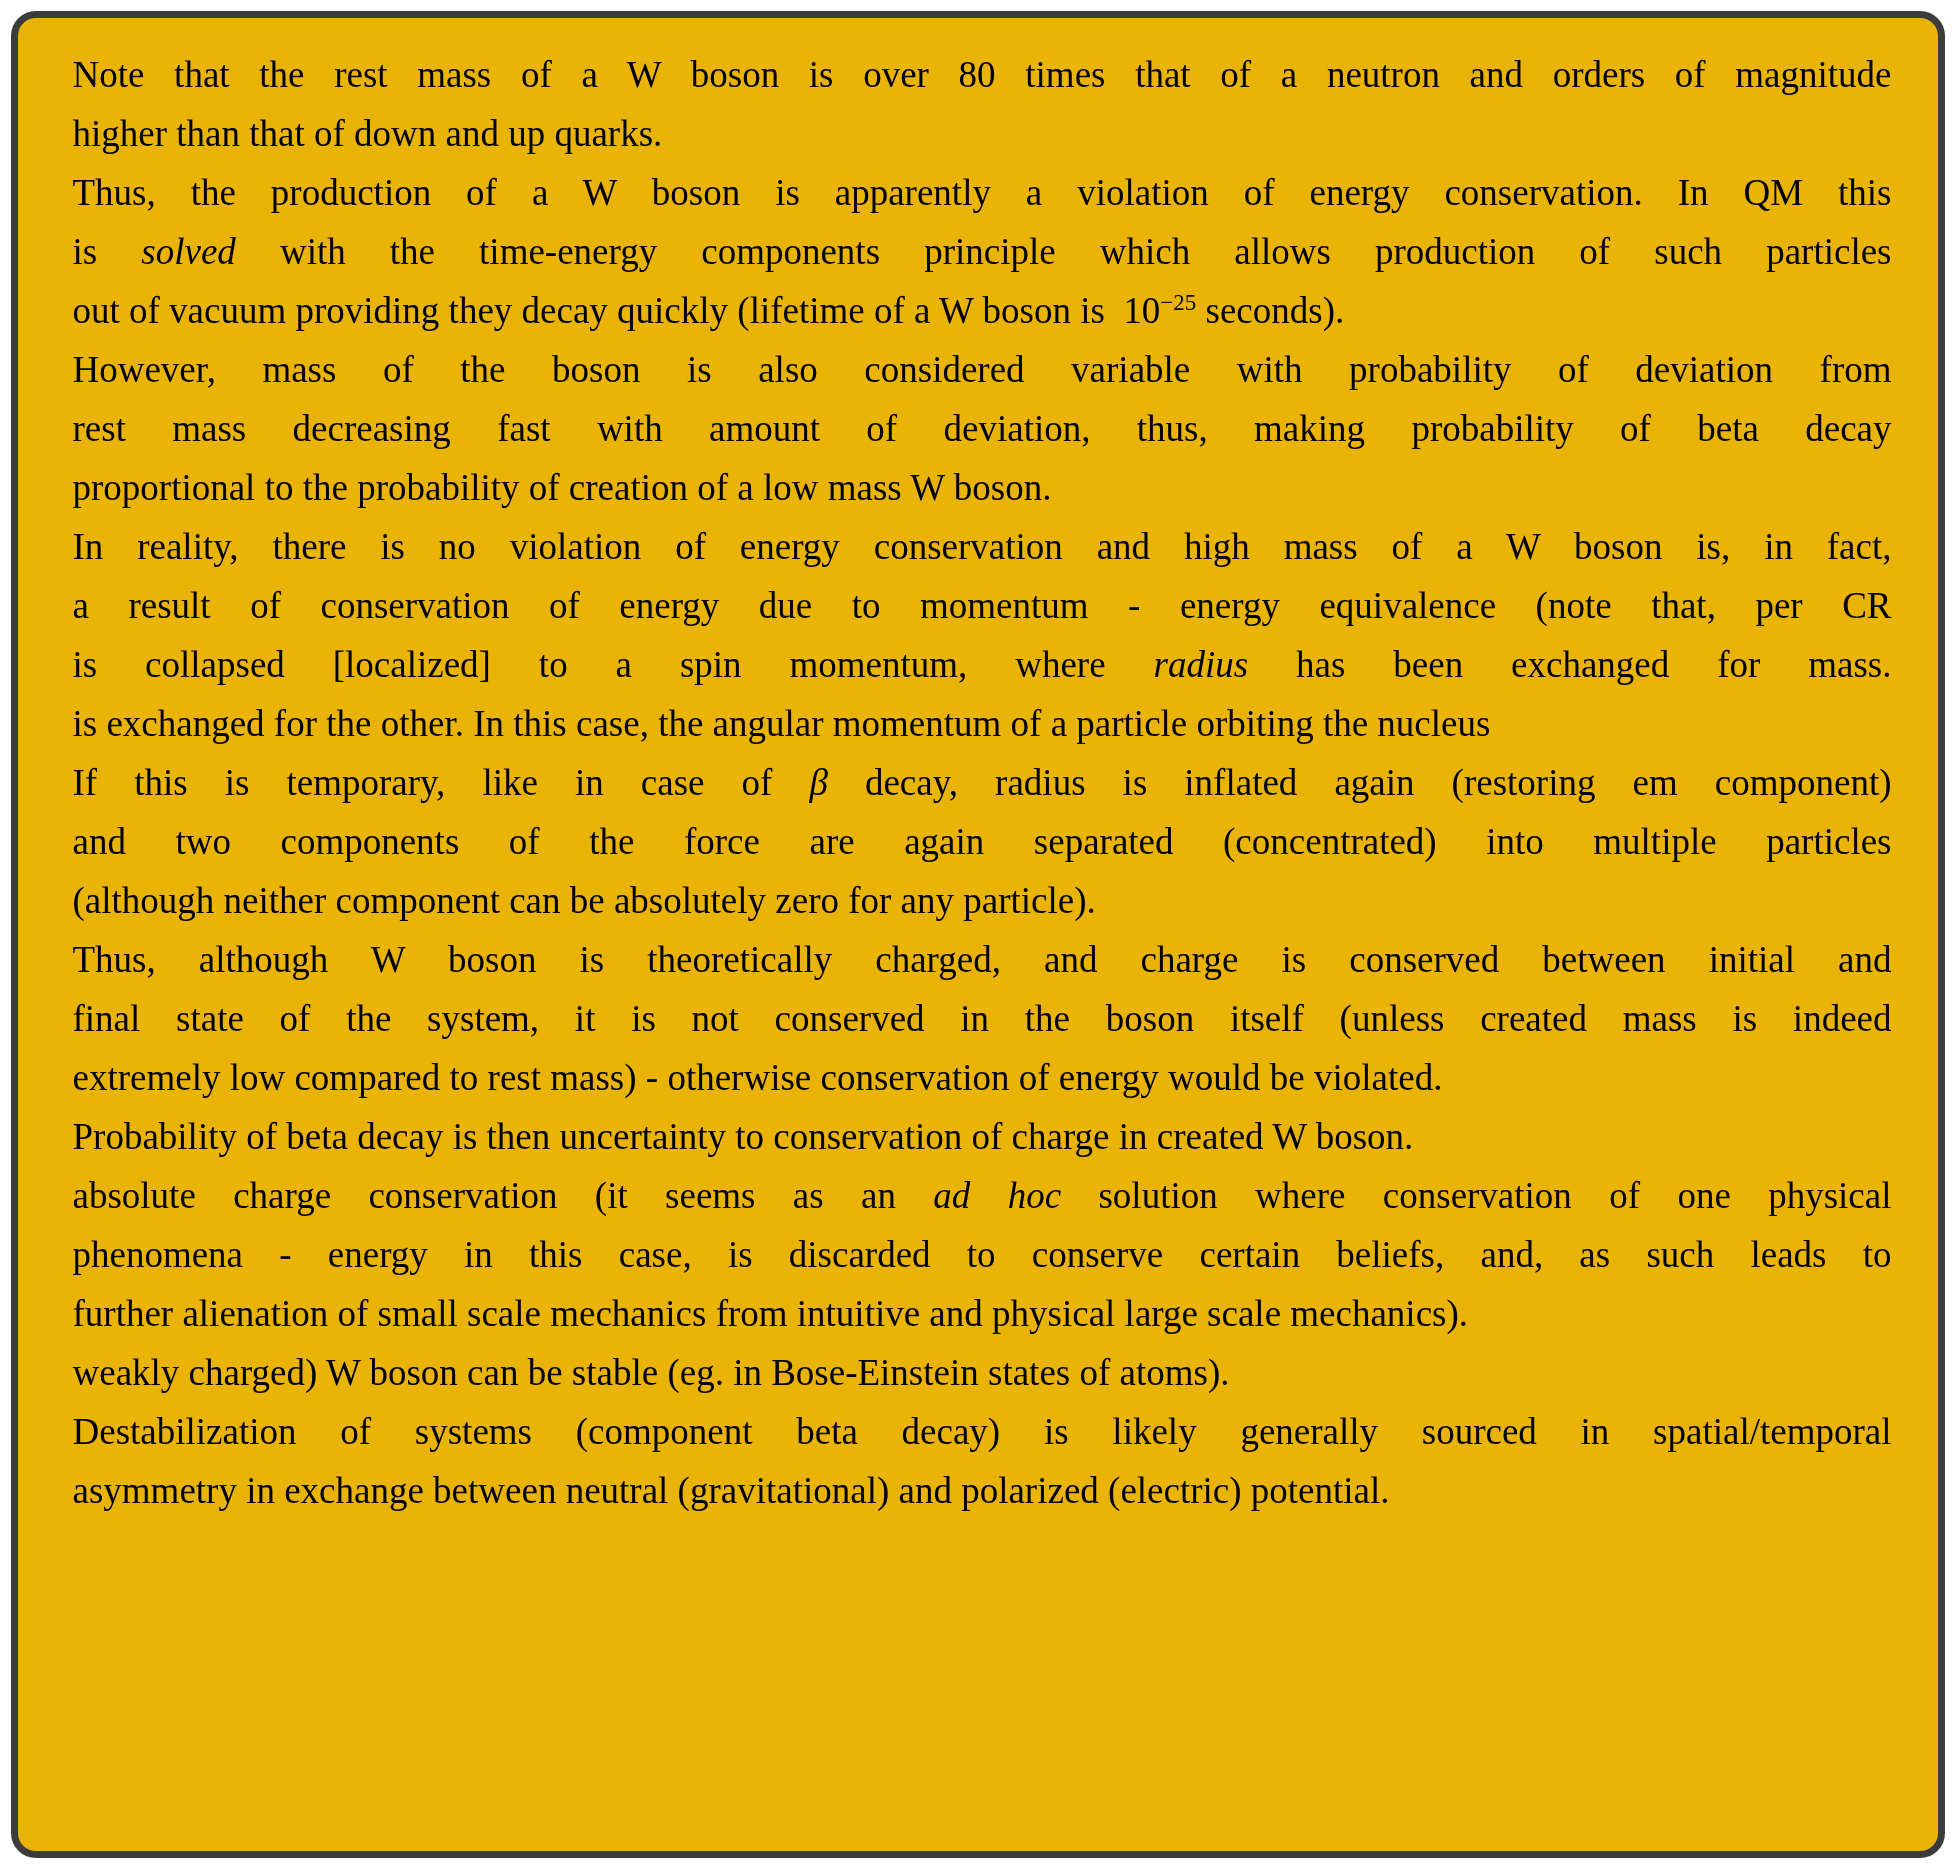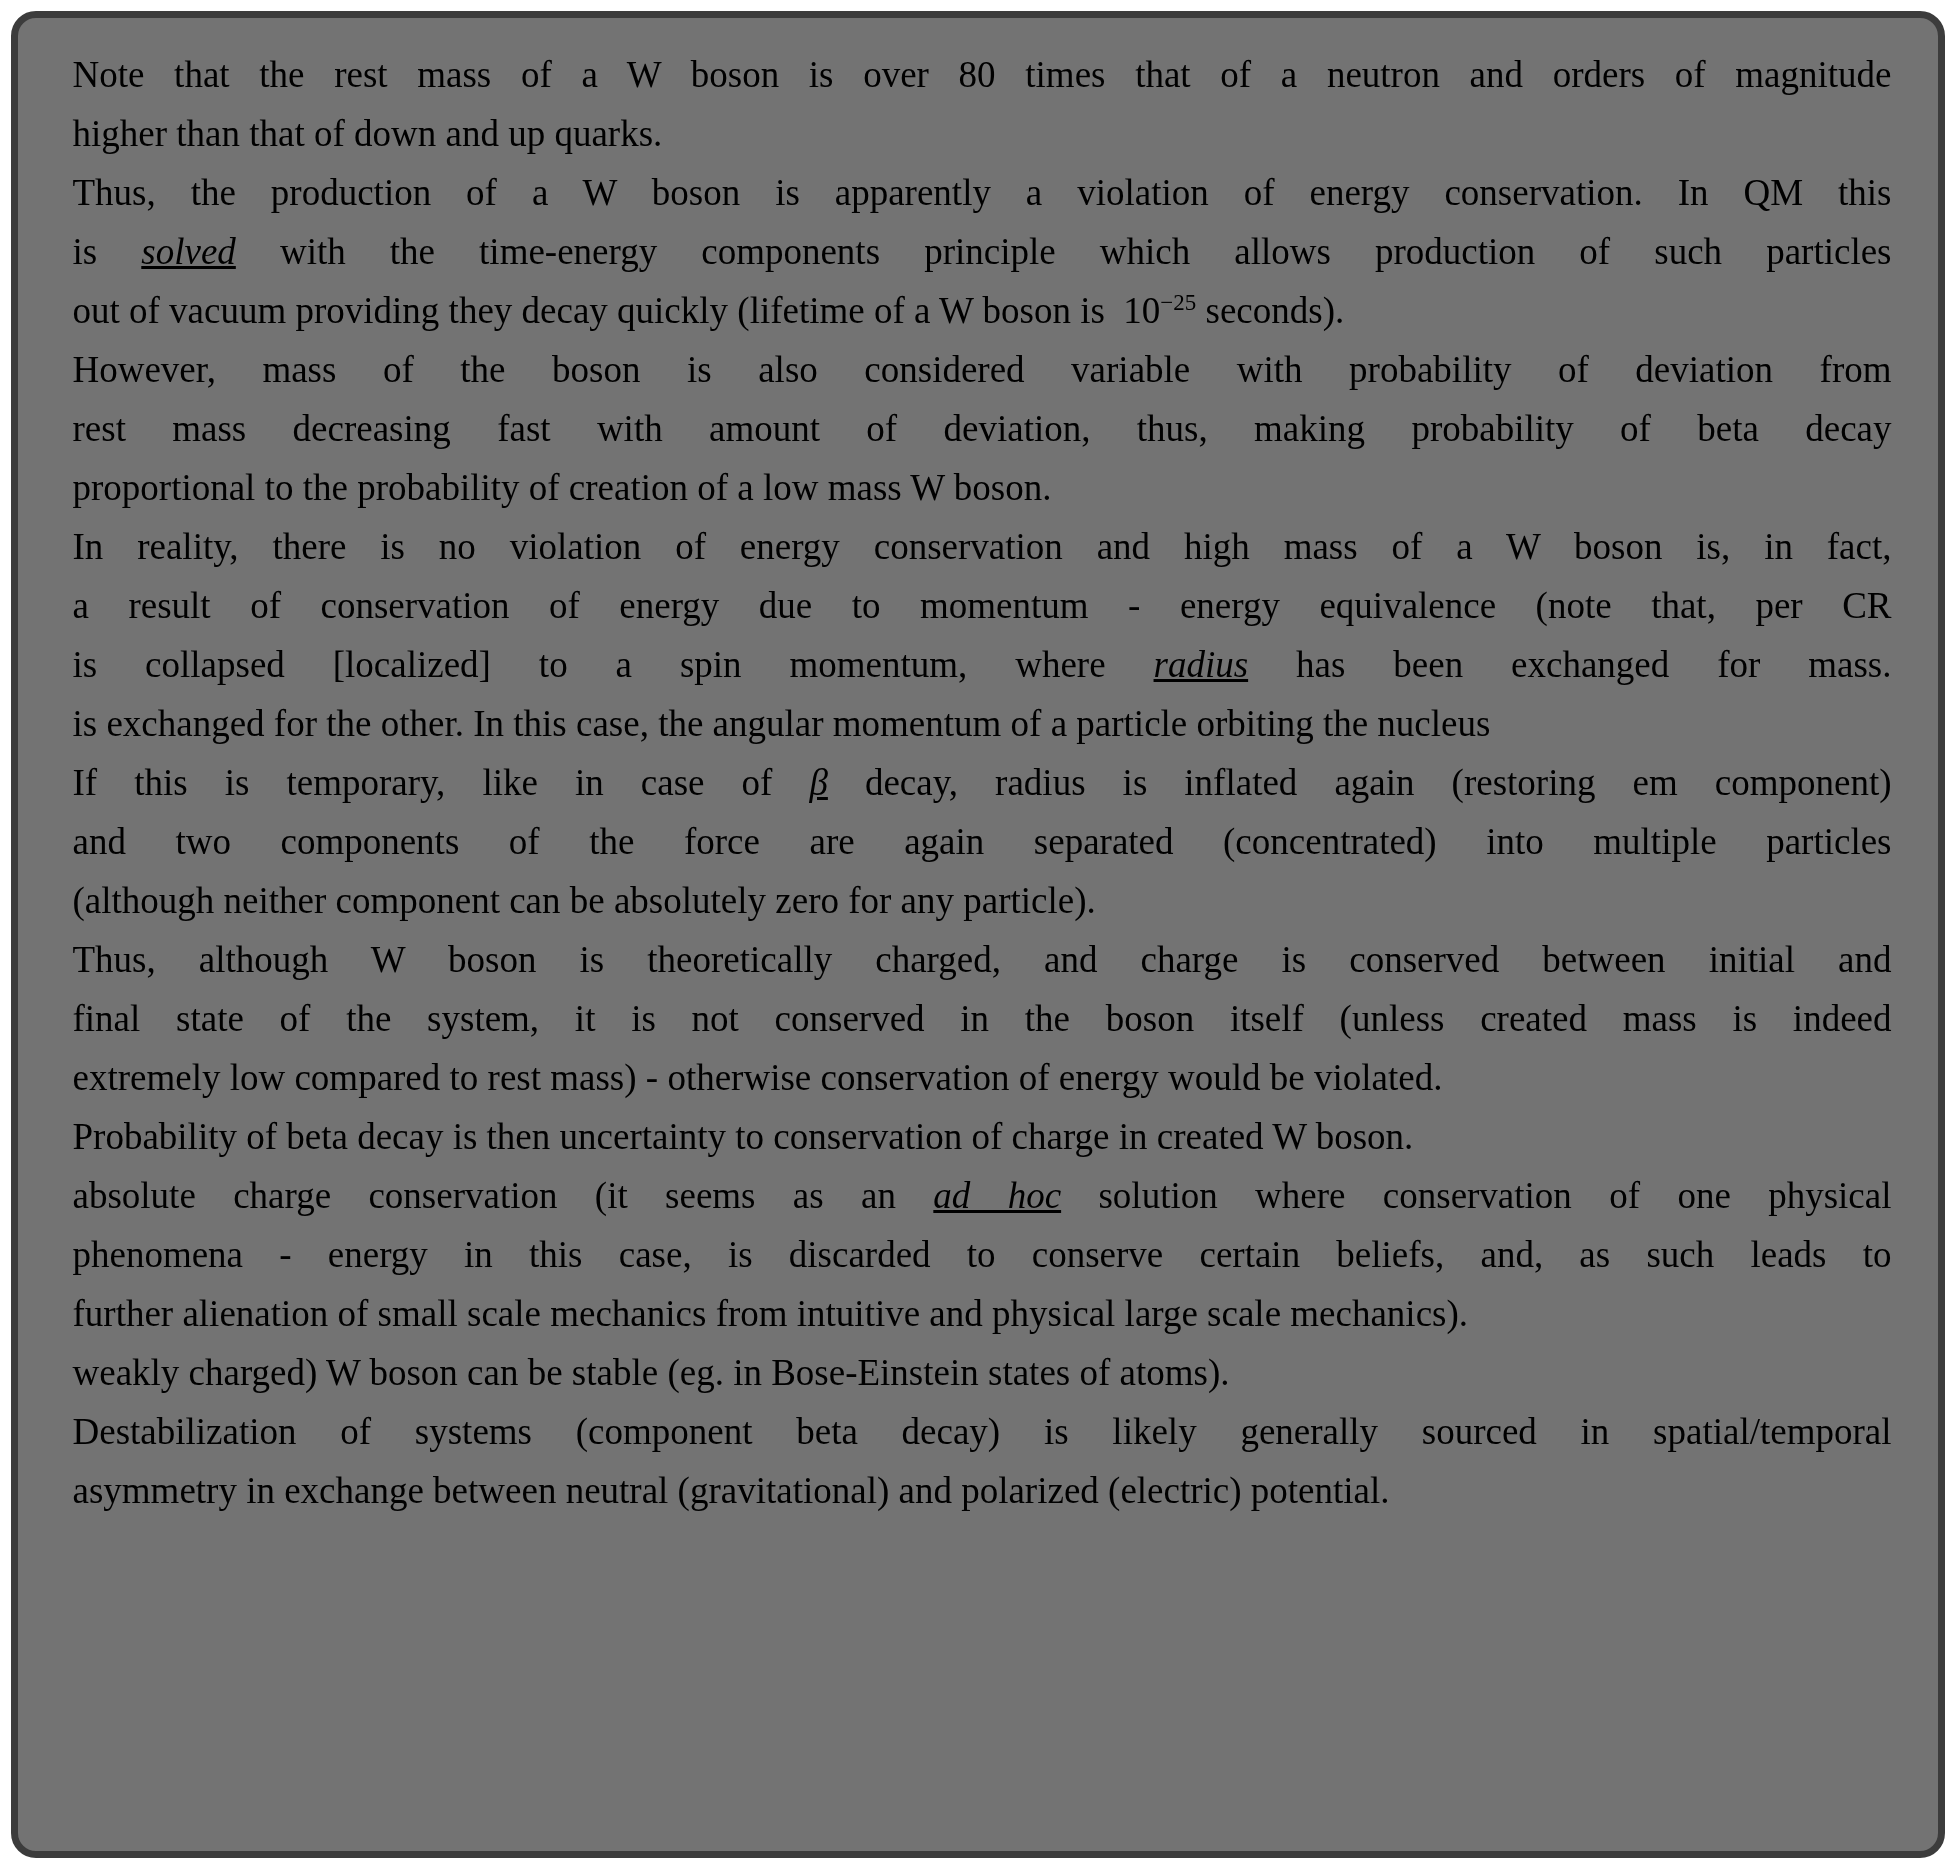--- a/index.html
+++ b/index.html
@@ -18,7 +18,7 @@
     width: 1934px;
     height: 1847px;
     box-sizing: border-box;
-    background: #737373;
+    background: #eab308;
     border: 7.4px solid #3c3c3c;
     border-radius: 25px;
     padding: 27px 46px 21px 55px;

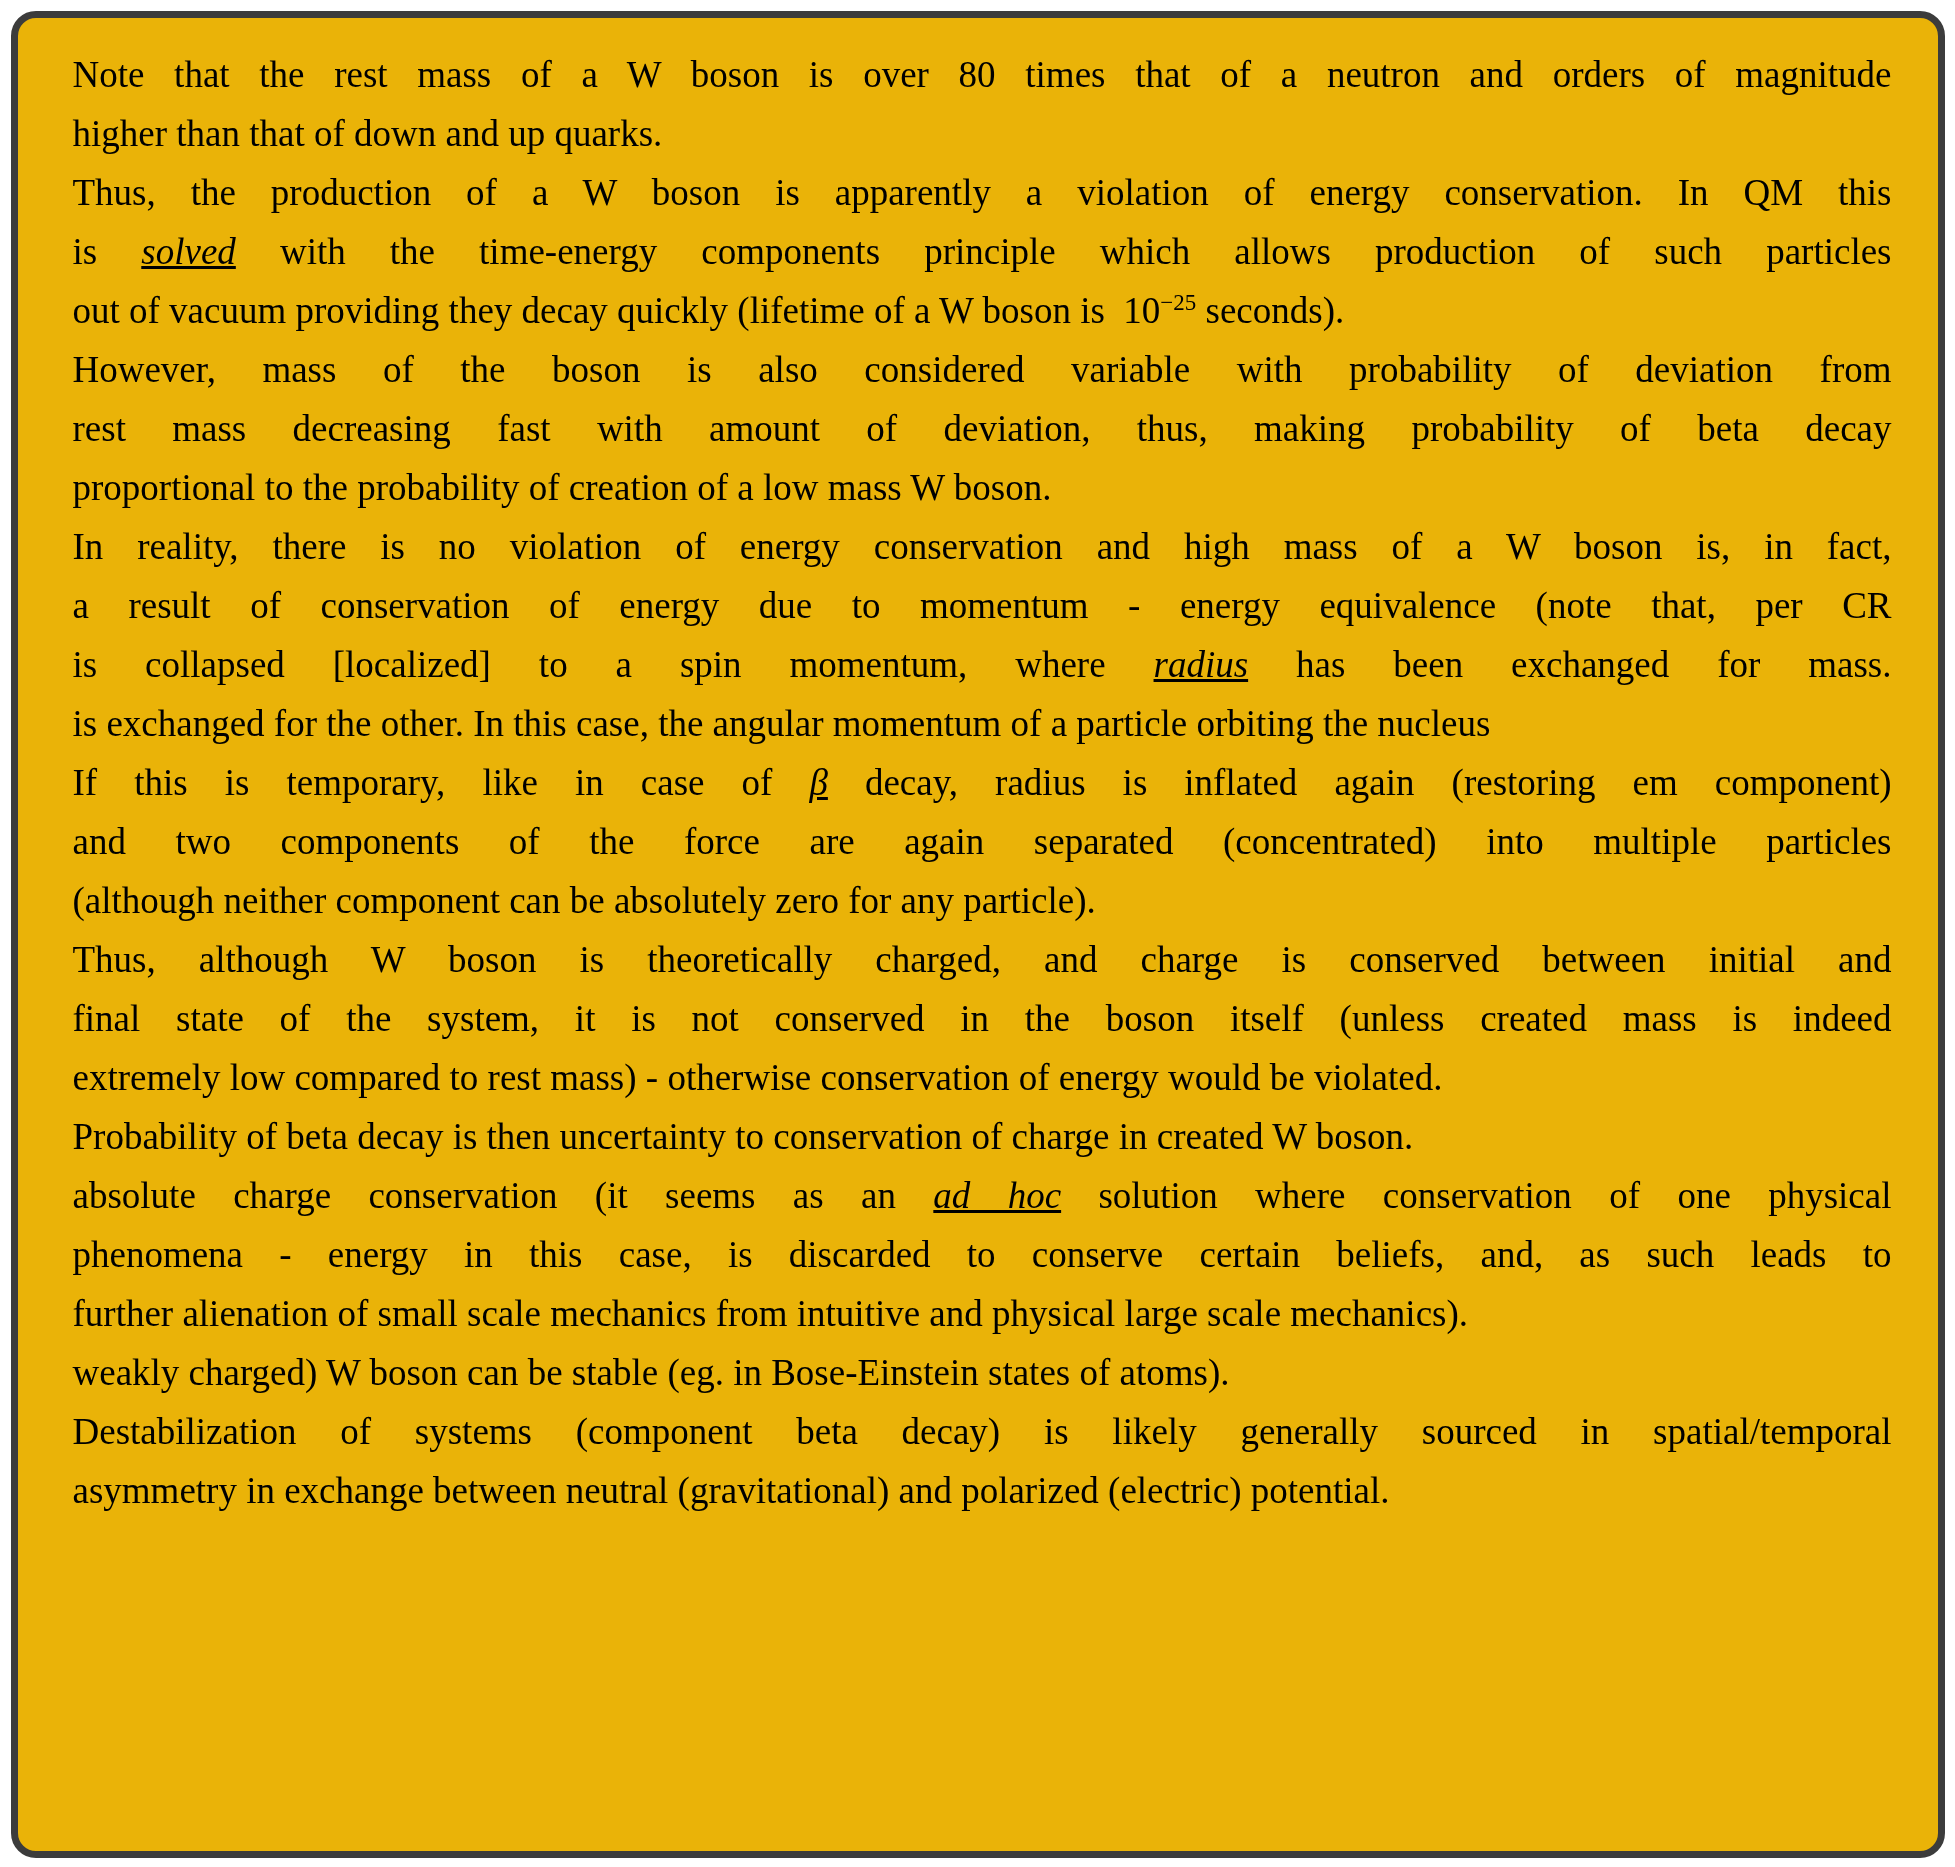--- a/index.html
+++ b/index.html
@@ -38,7 +38,7 @@
   .para .line:last-child {
     text-align-last: left;
   }
-  .it { font-style: italic; text-decoration: underline; }
+  .it { font-style: italic; }
   .sup {
     display: inline-block;
     font-size: 62%;

